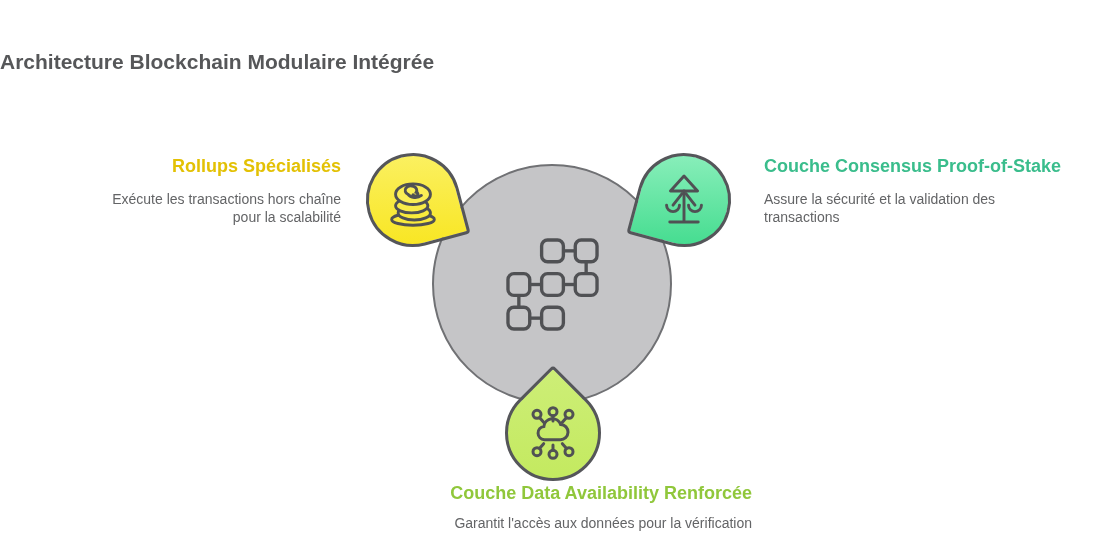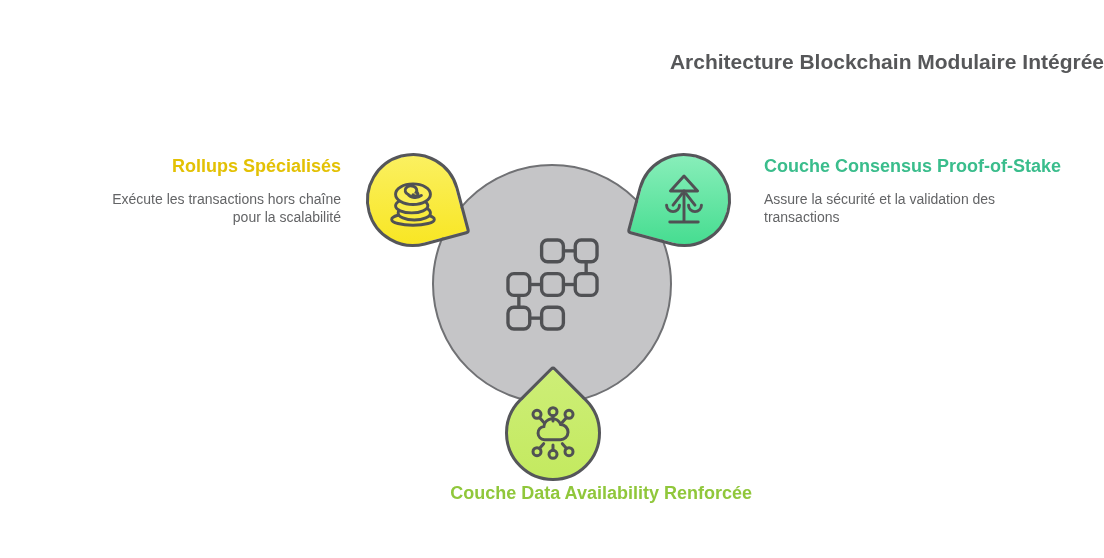--- a/index.html
+++ b/index.html
@@ -11,7 +11,7 @@
   }
   .main-title {
     position:absolute; top:50px; left:0; width:100%;
-    text-align:right; font-size:21px; font-weight:bold; color:#565759;
+    text-align:left; font-size:21px; font-weight:bold; color:#565759;
   }
   
   .hub {

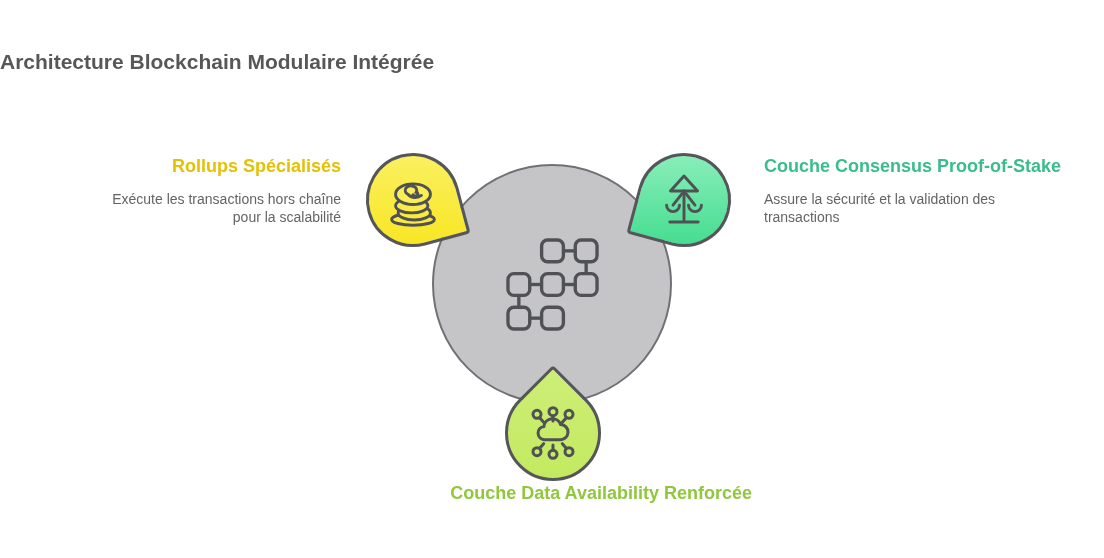--- a/index.html
+++ b/index.html
@@ -147,6 +147,7 @@
 
   <div class="label-block label-bottom">
     <div class="node-title node-title-data">Couche Data Availability Renforcée</div>
+    <div class="node-desc">Garantit l'accès aux données pour la vérification</div>
   </div>
 
 </div>

